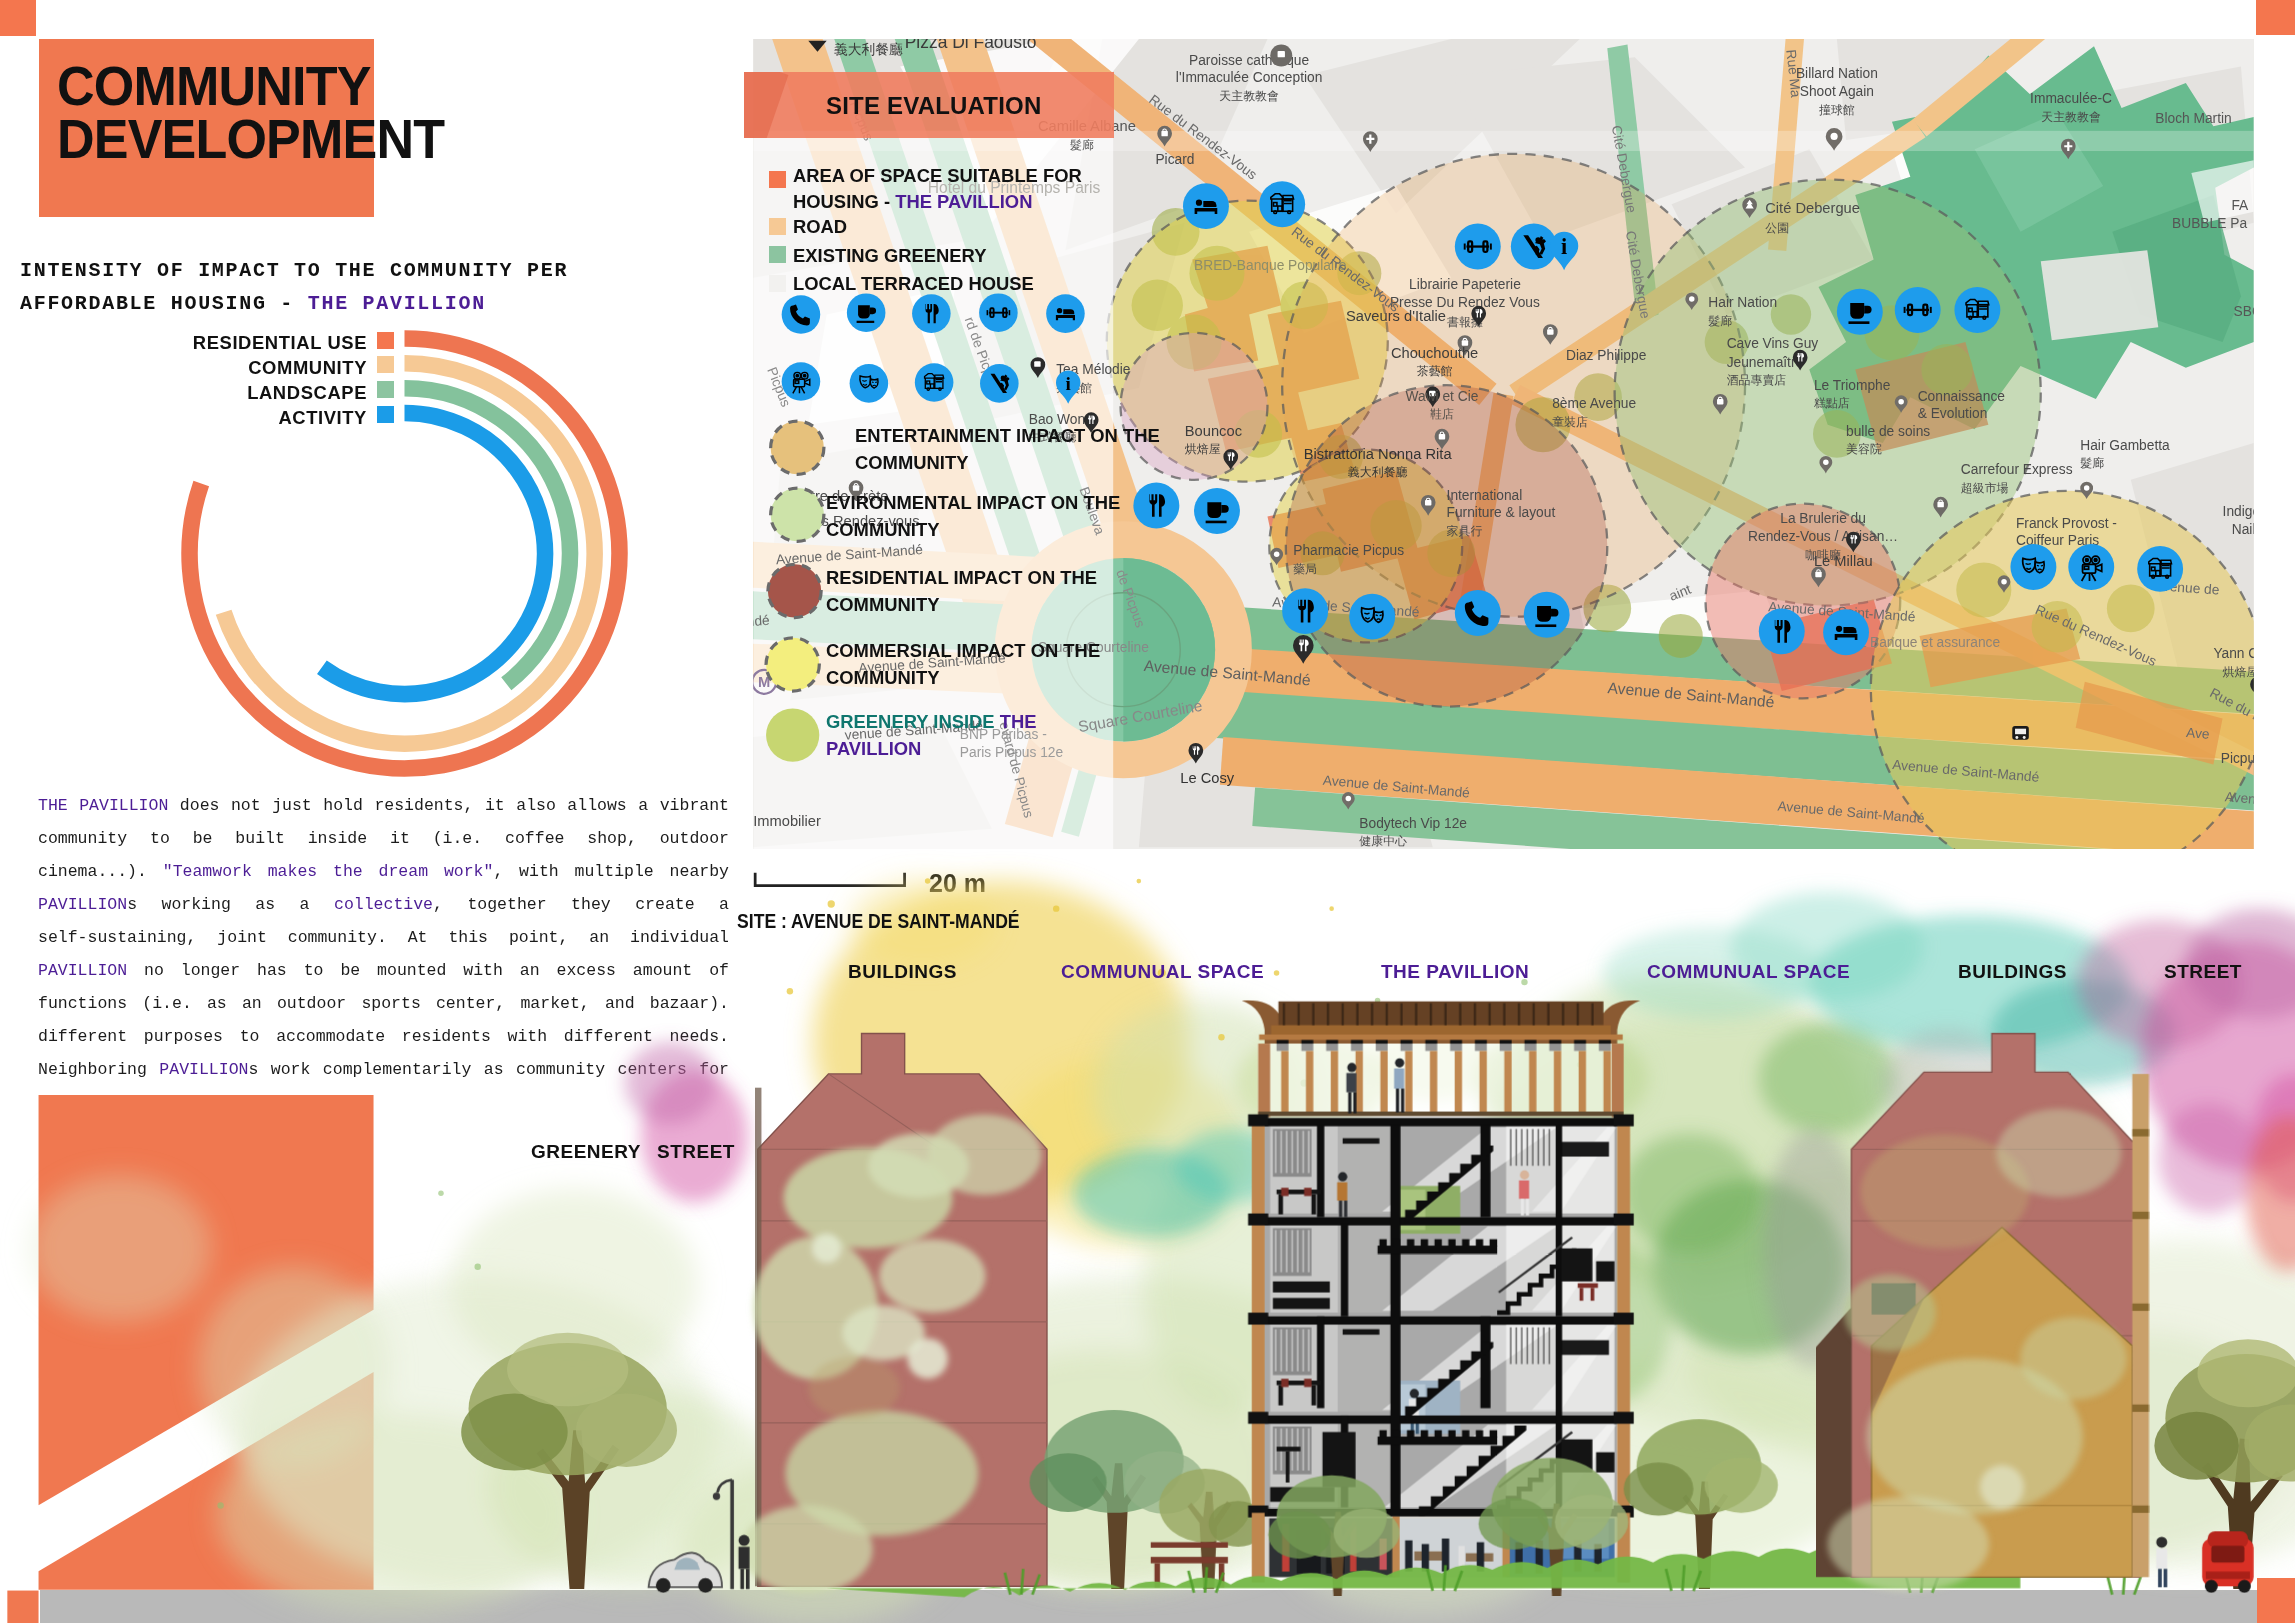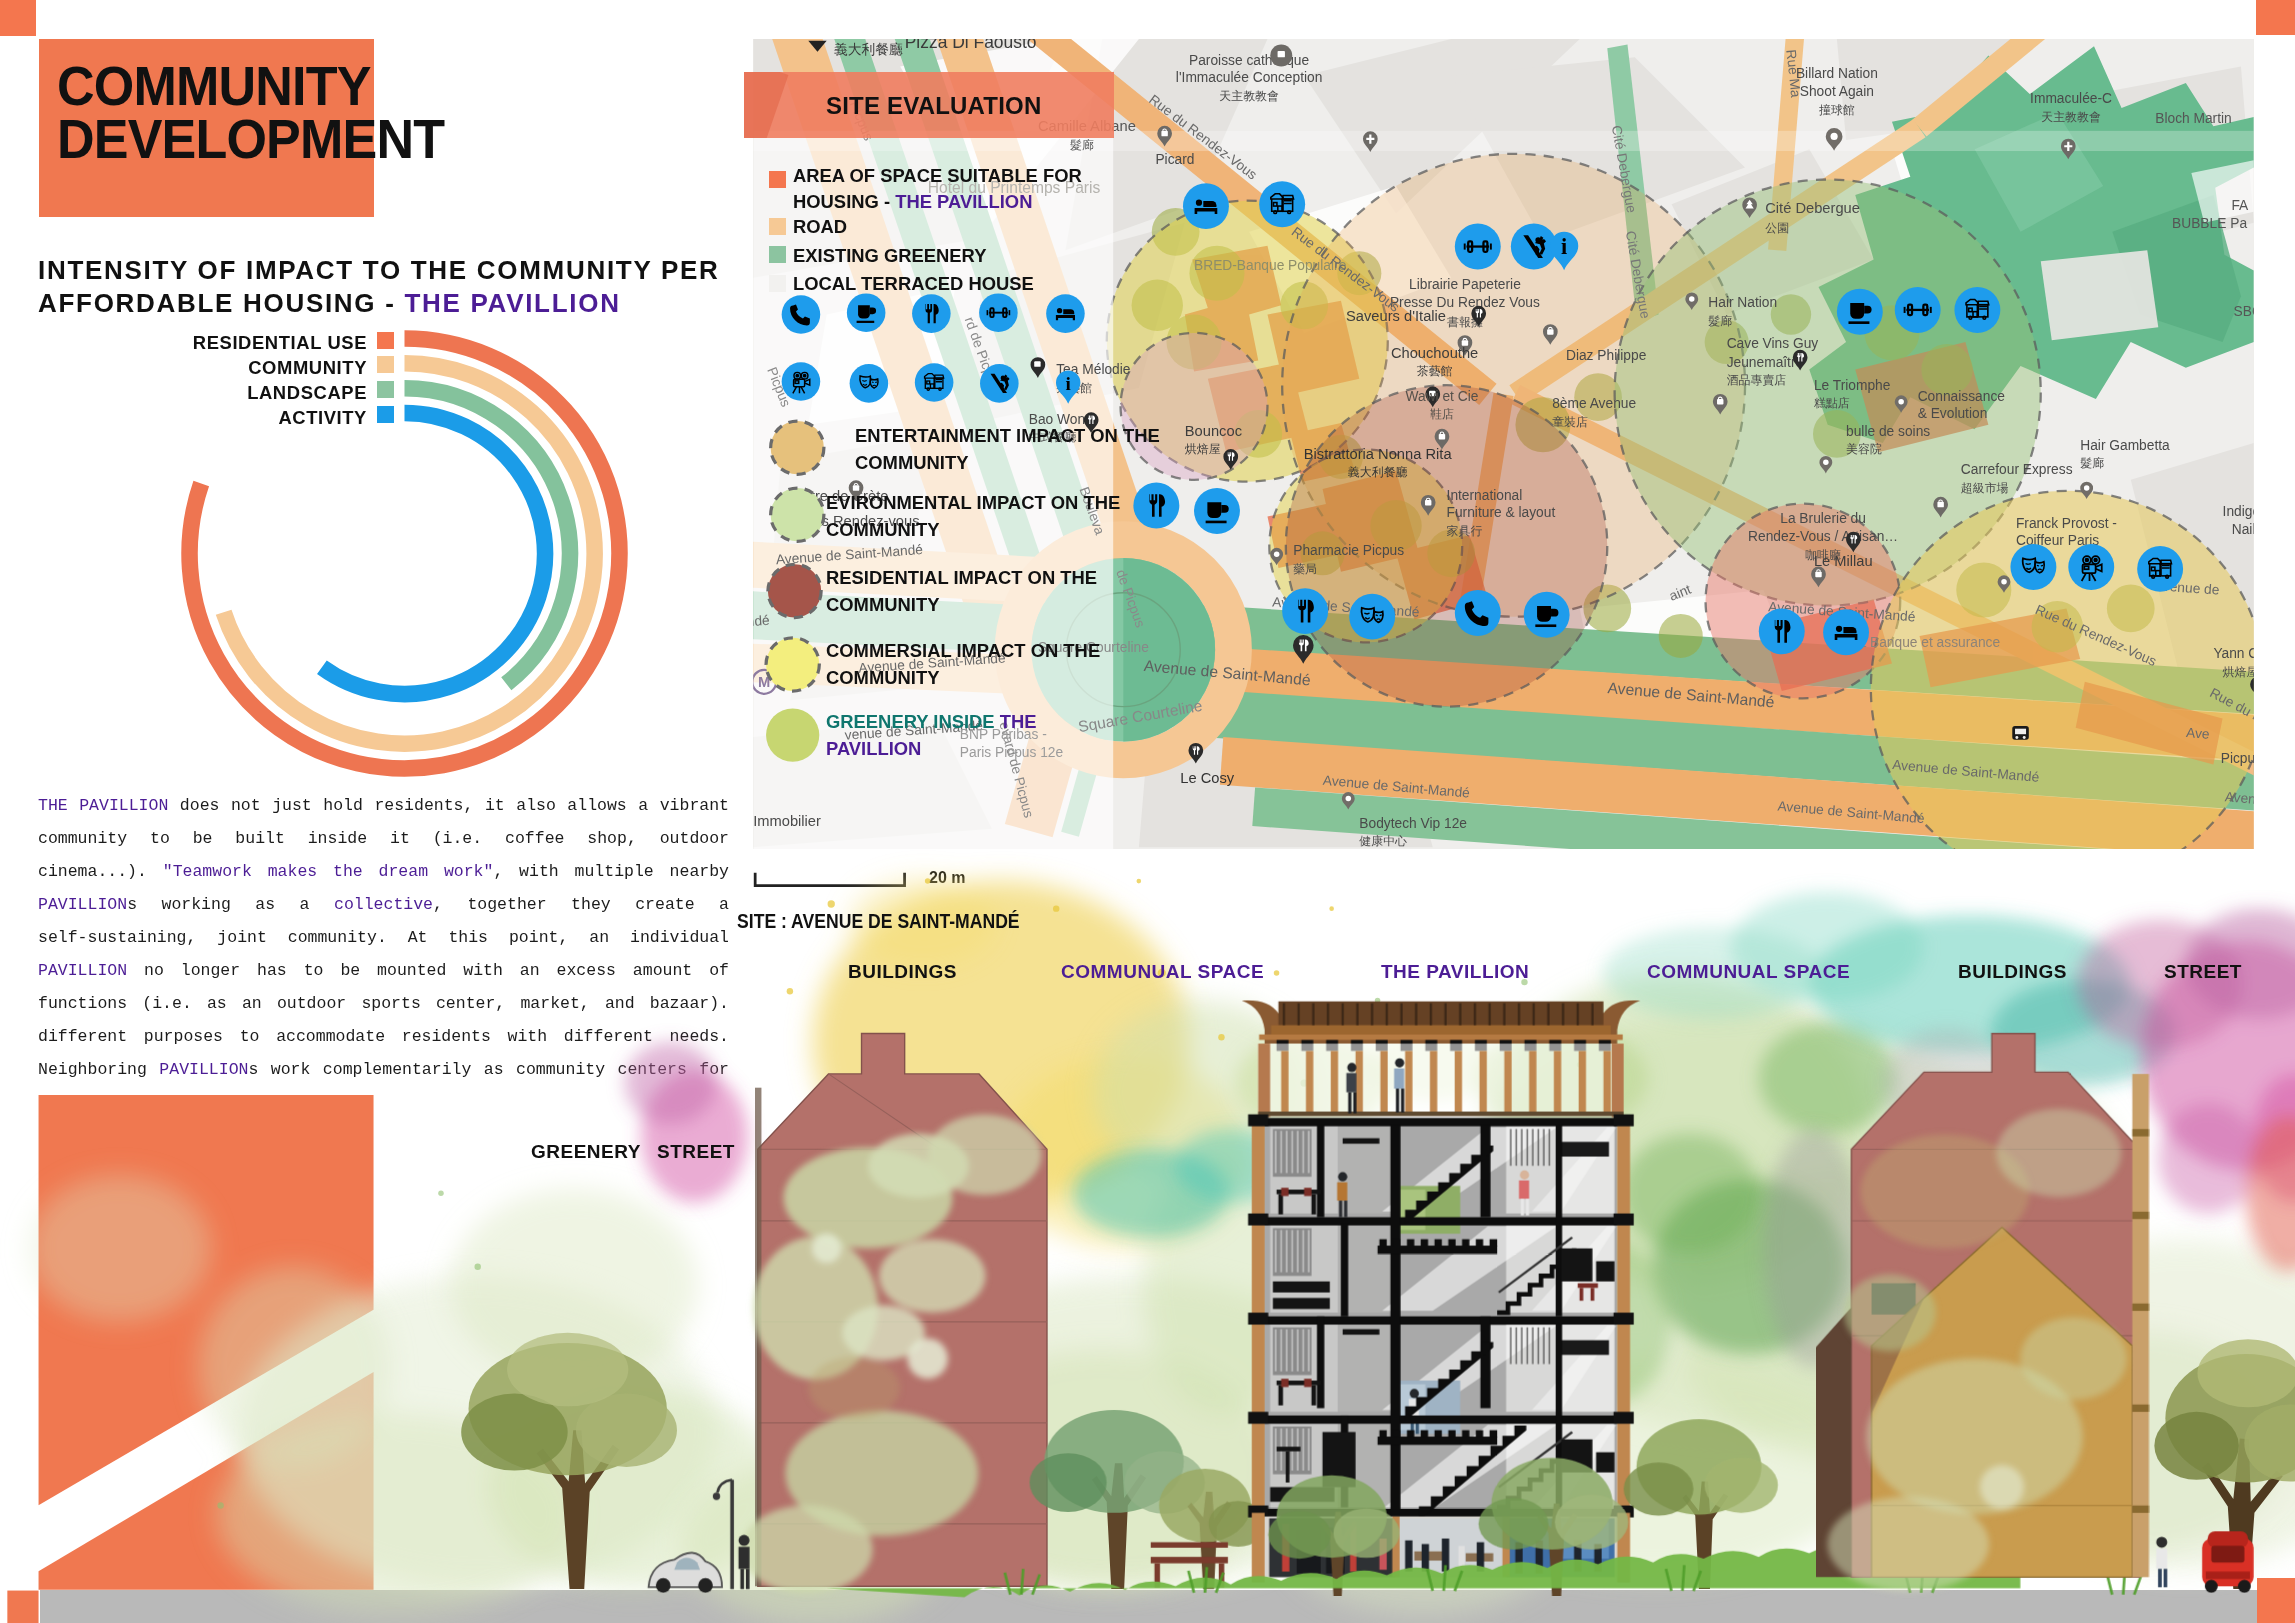--- a/index.html
+++ b/index.html
@@ -22,7 +22,7 @@
 
 <div class="abs hd" id="title" style="left:57px;top:59px;font-size:56px;line-height:53px;letter-spacing:-0.9px;transform:scaleX(0.93);transform-origin:0 0;">COMMUNITY<br>DEVELOPMENT</div>
 
-<div class="abs hd" id="subtitle" style="left:38px;top:254px;font-size:26px;line-height:33px;letter-spacing:1.7px;">INTENSITY OF IMPACT TO THE COMMUNITY PER<br>AFFORDABLE HOUSING - <span class="or">THE PAVILLION</span></div>
+<div class="abs hd" id="subtitle" style="left:20px;top:254px;font-size:20px;line-height:33px;letter-spacing:1.7px;font-family:Liberation Mono, monospace;">INTENSITY OF IMPACT TO THE COMMUNITY PER<br>AFFORDABLE HOUSING - <span class="or">THE PAVILLION</span></div>
 
 <svg class="abs" id="donut" style="left:173px;top:322px;" width="463" height="463" viewBox="-252 -252 504 504">
   <path d="M0.00,-234.00 A234,234 0 1 1 -221.25,-76.18" fill="none" stroke="#ee7551" stroke-width="18"></path>

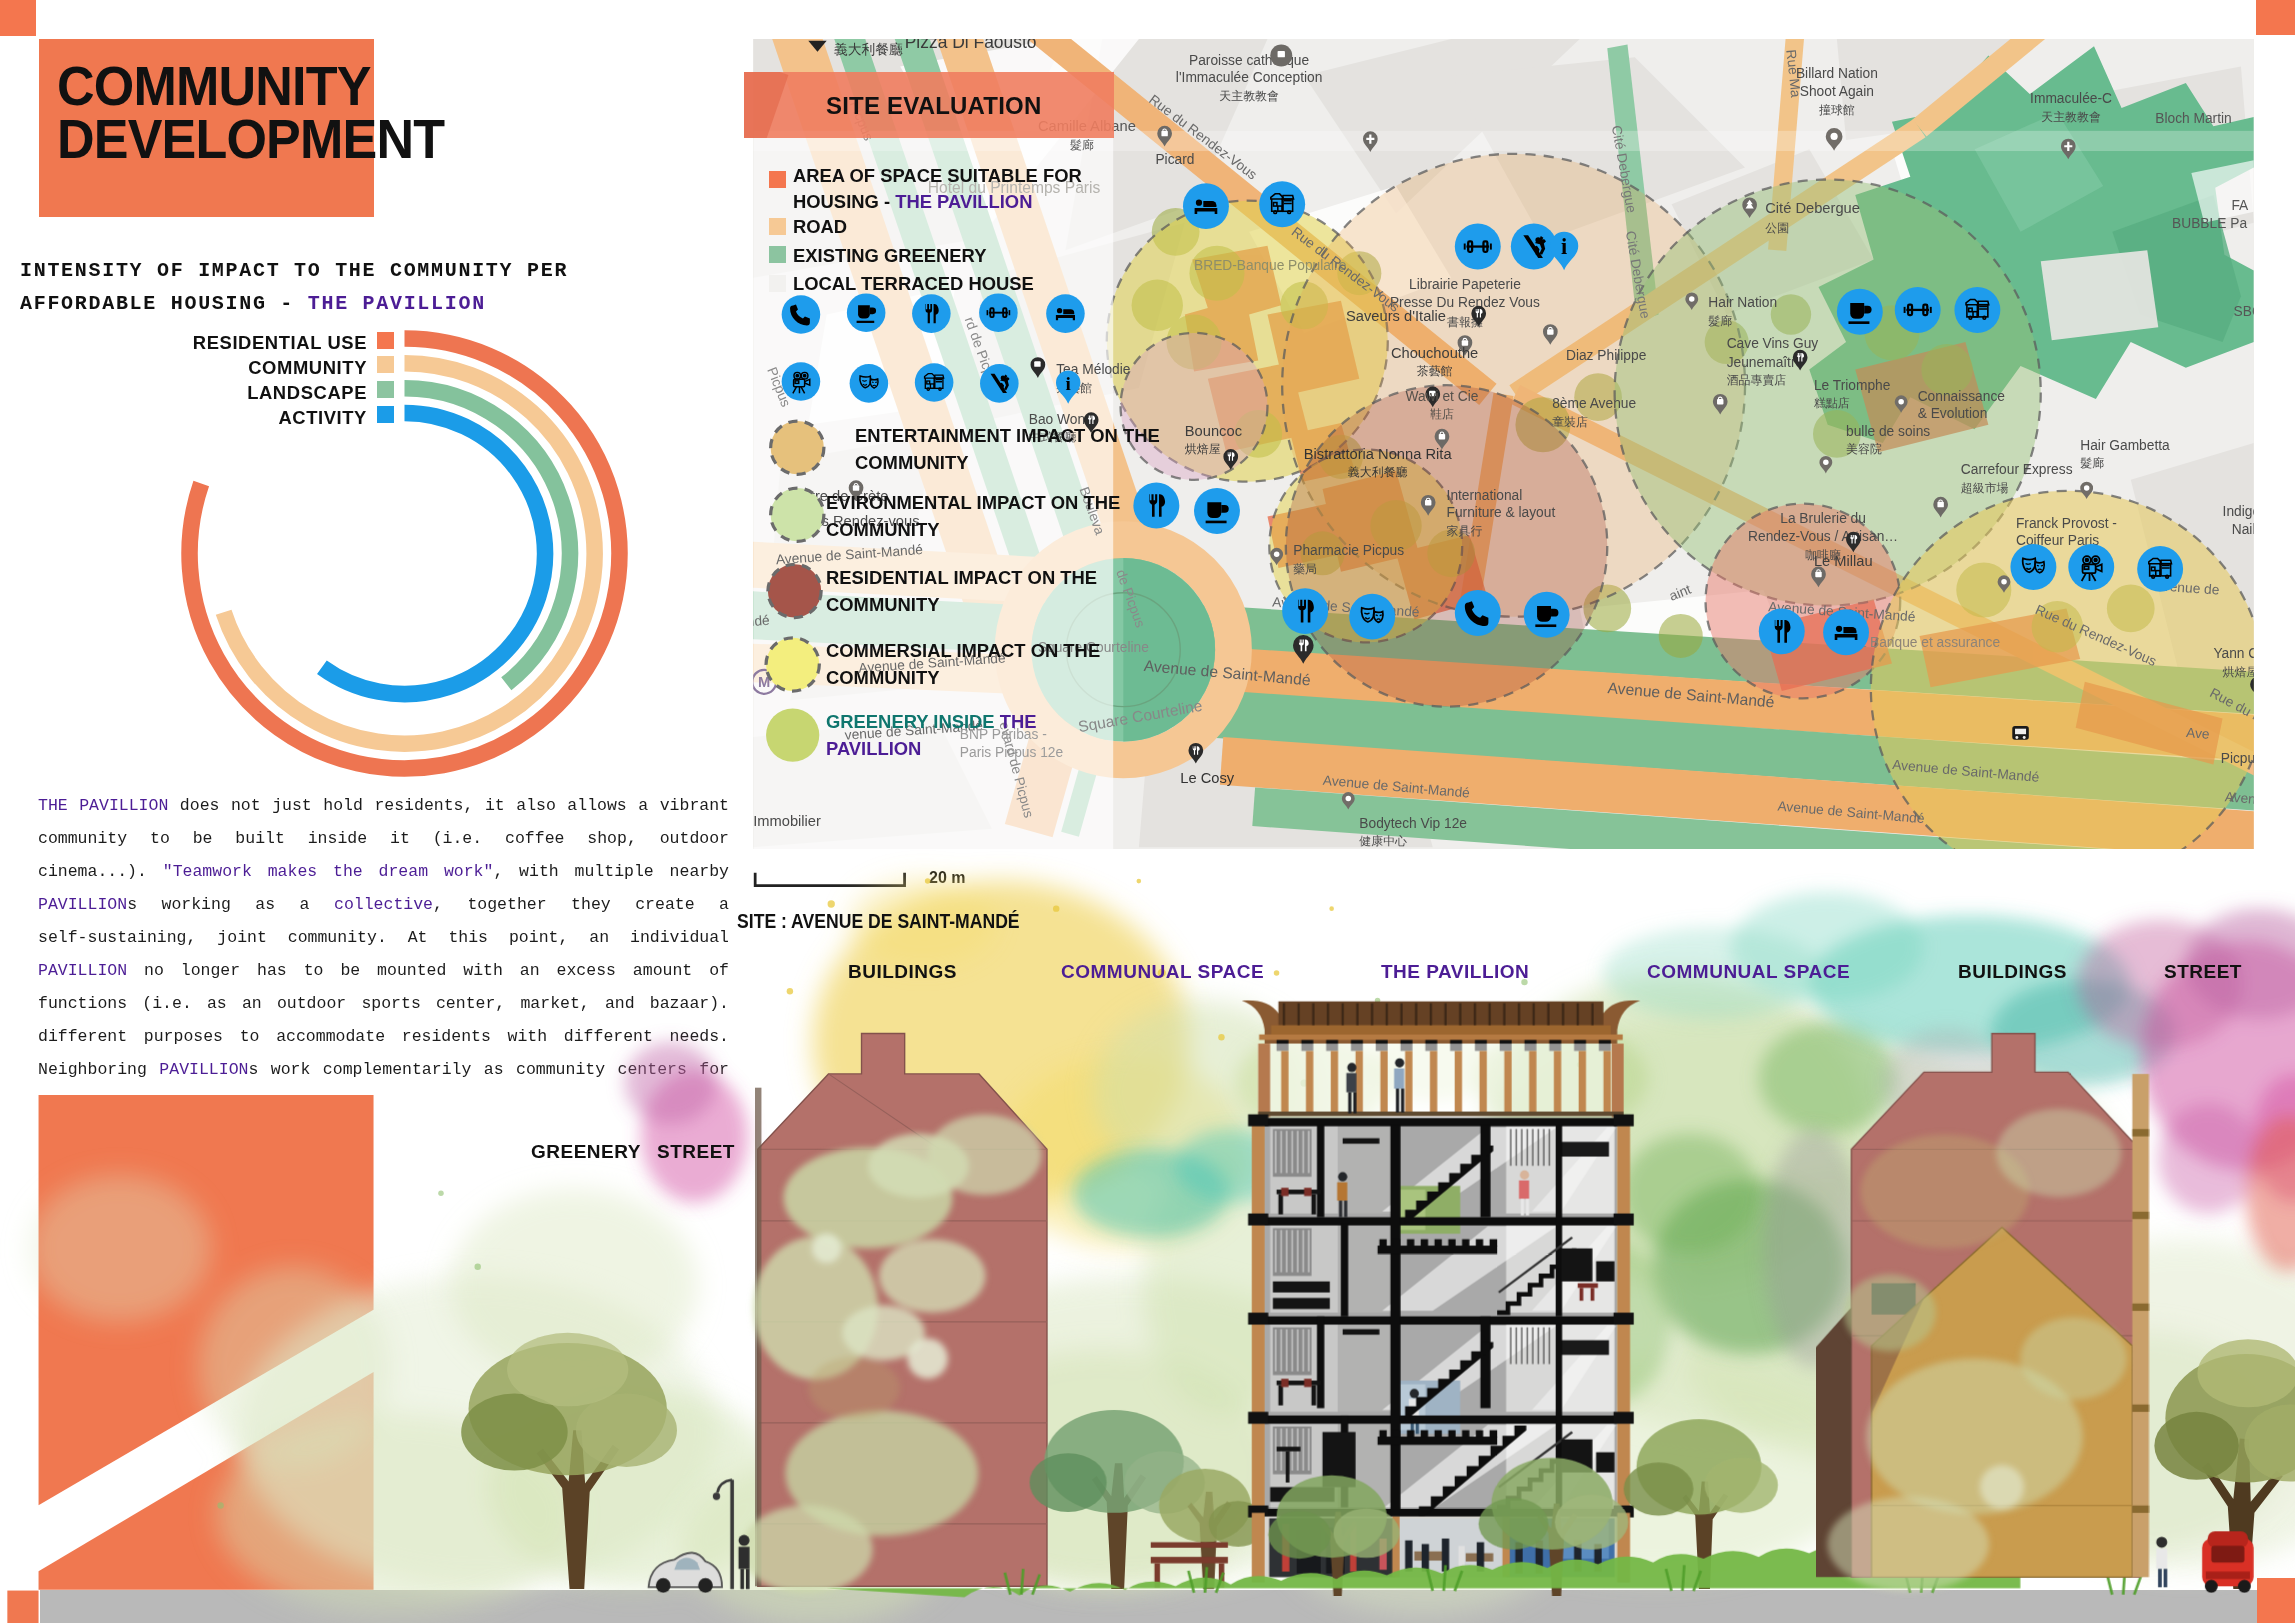--- a/index.html
+++ b/index.html
@@ -604,7 +604,7 @@
 <svg class="abs" style="left:753px;top:871px;" width="239" height="22" viewBox="0 0 260 24">
   <path d="M2,2 L2,16 L165,16 L165,2" fill="none" stroke="#222" stroke-width="3"></path>
 </svg>
-<div class="abs hd" style="left:929px;top:869px;font-size:16px;">20 m</div>
+<div class="abs hd" style="left:929px;top:869px;font-size:25px;">20 m</div>
 
 <div class="abs hd" style="z-index:20;left:737px;top:910px;font-size:20px;letter-spacing:0px;transform:scaleX(0.88);transform-origin:0 0;">SITE : AVENUE DE SAINT-MANDÉ</div>
 

